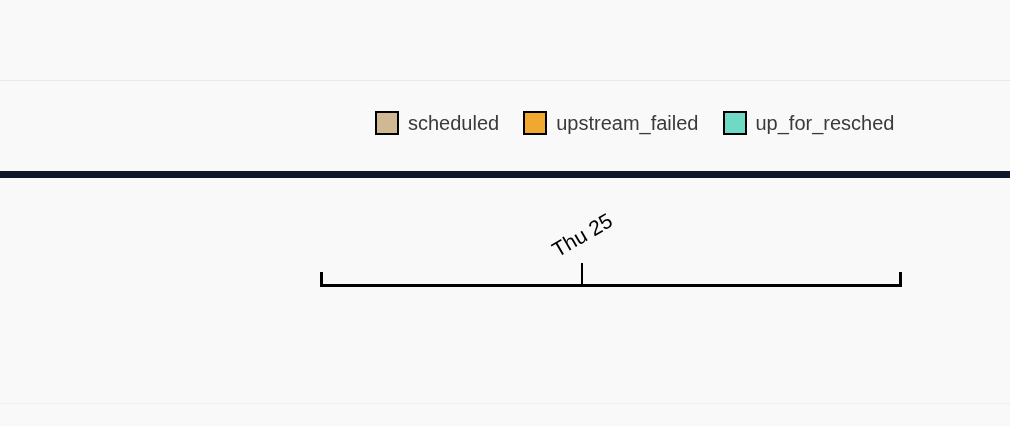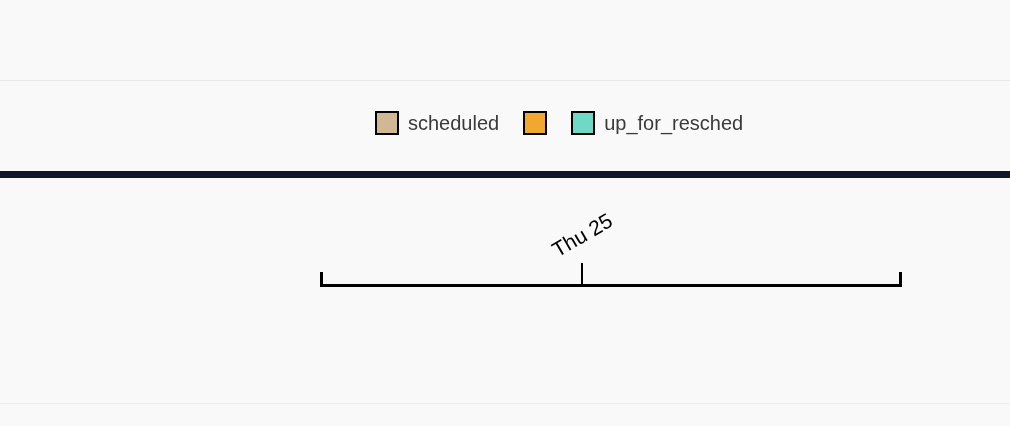--- a/index.html
+++ b/index.html
@@ -142,6 +142,7 @@
       </div>
       <div class="legend-item">
         <span class="legend-swatch" style="background: rgb(240, 168, 48);"></span>
+        <span class="legend-label">upstream_failed</span>
       </div>
       <div class="legend-item">
         <span class="legend-swatch" style="background: rgb(111, 217, 197);"></span>

